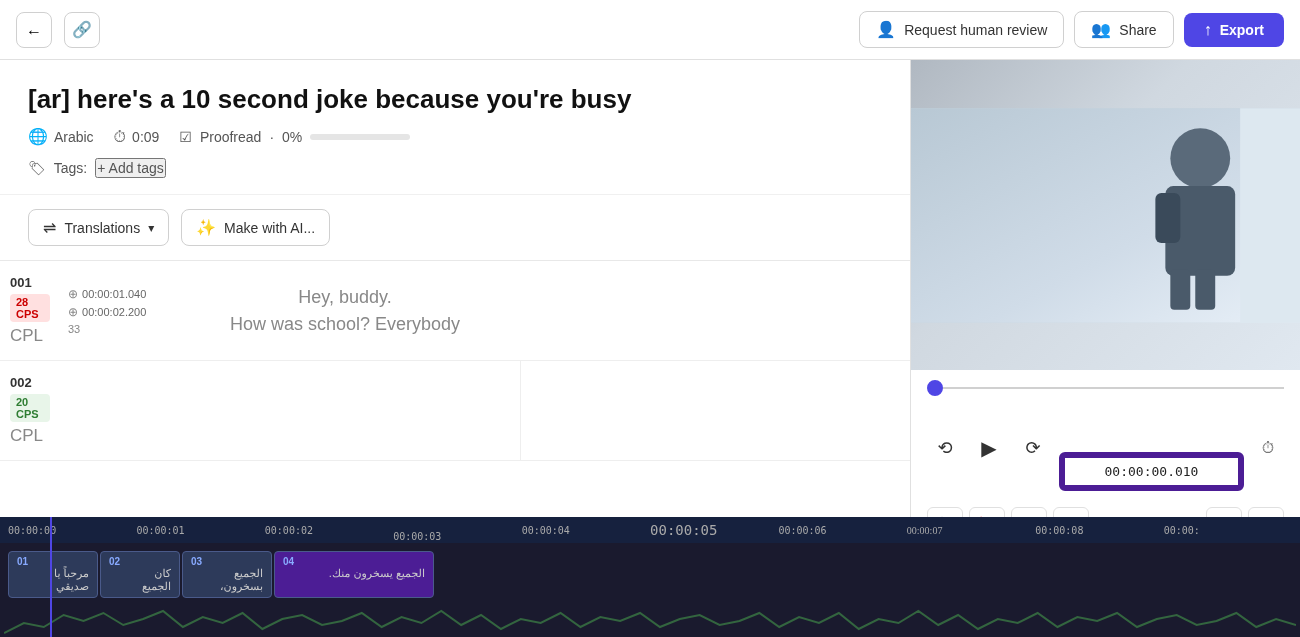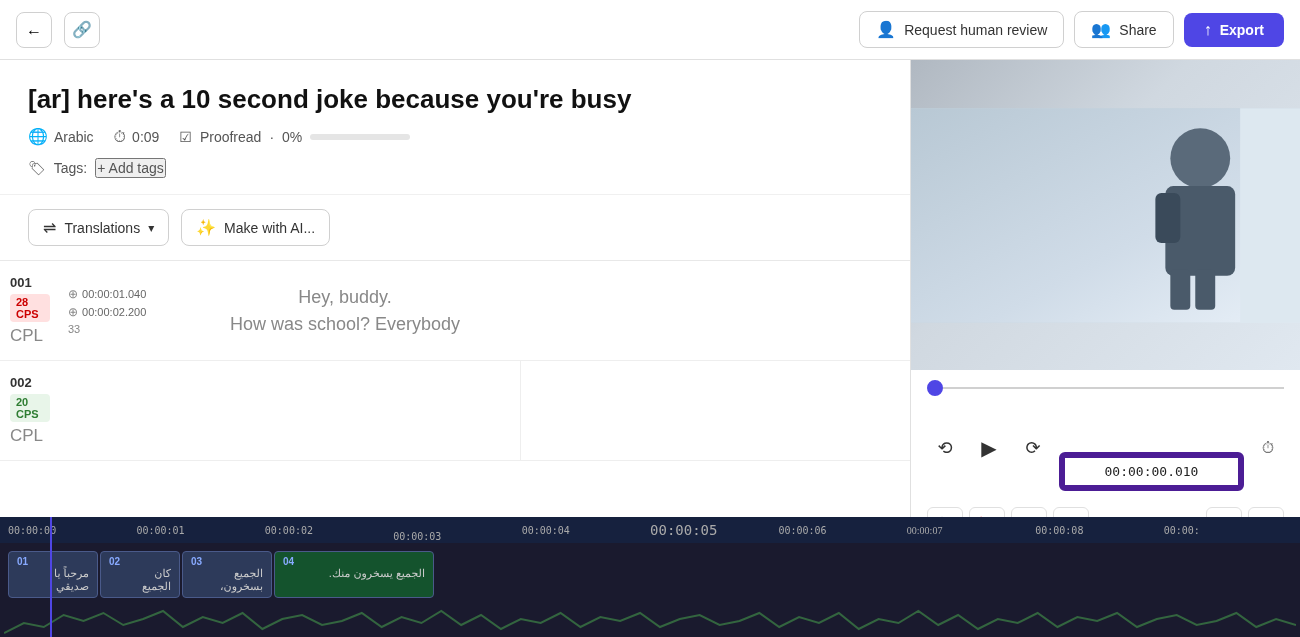--- a/index.html
+++ b/index.html
@@ -399,7 +399,7 @@
       <div style="font-size:11px;color:#ccc;direction:rtl;">الجميع<br>بسخرون،</div>
     </div>
 
-    <div style="background:#14532d;border:1px solid #4a5a8a;border-radius:4px;padding:4px 8px;min-width:160px;cursor:pointer;">
+    <div style="background:#4c1d95;border:1px solid #4a5a8a;border-radius:4px;padding:4px 8px;min-width:160px;cursor:pointer;">
       <div style="font-size:10px;color:#8af;font-weight:600;">04</div>
       <div style="font-size:11px;color:#ccc;direction:rtl;">الجميع يسخرون منك.</div>
     </div>

